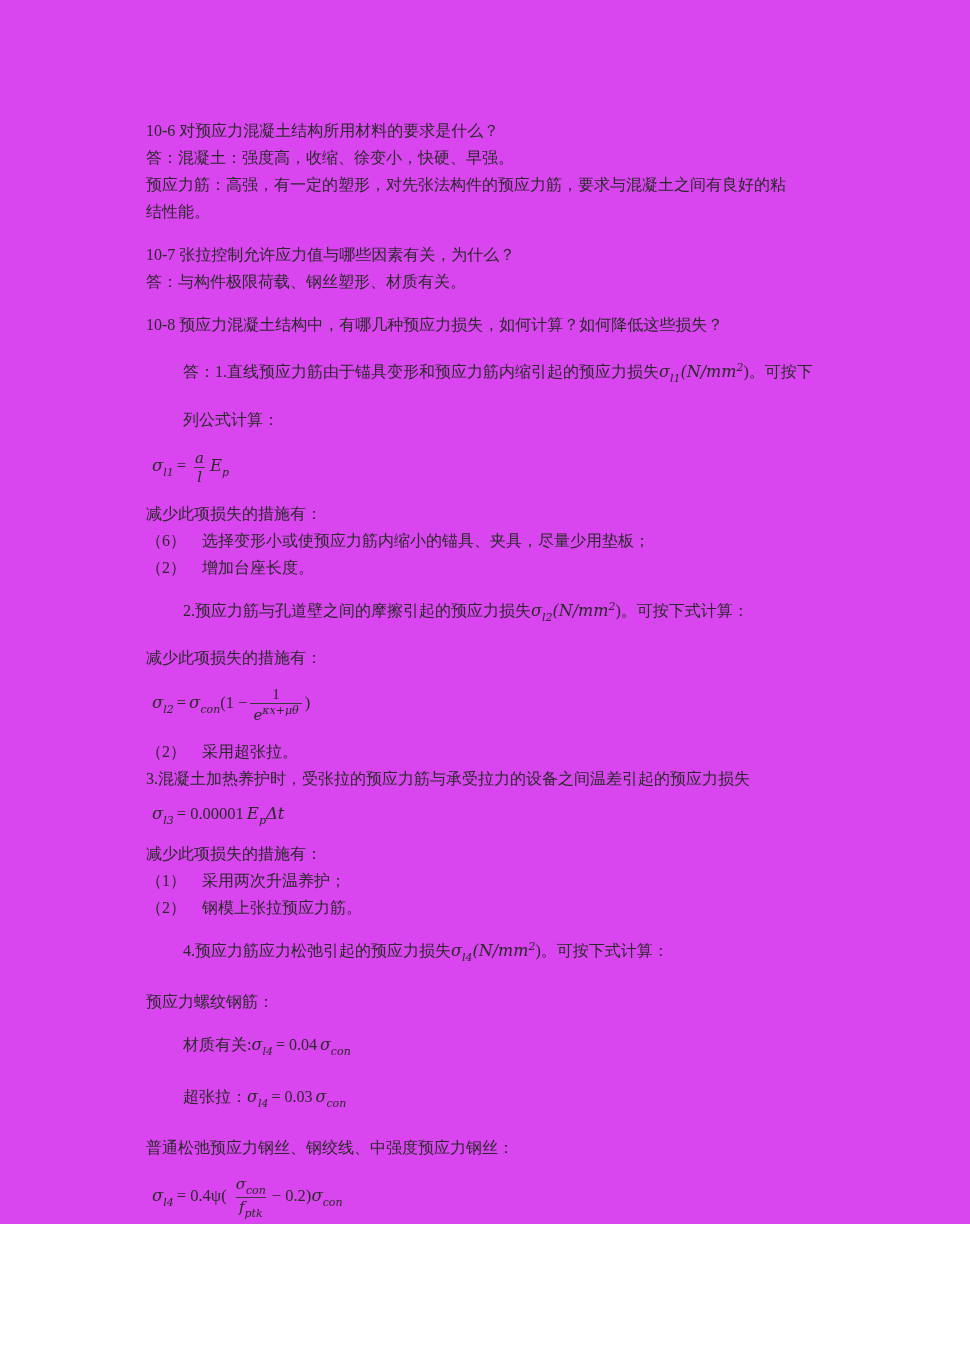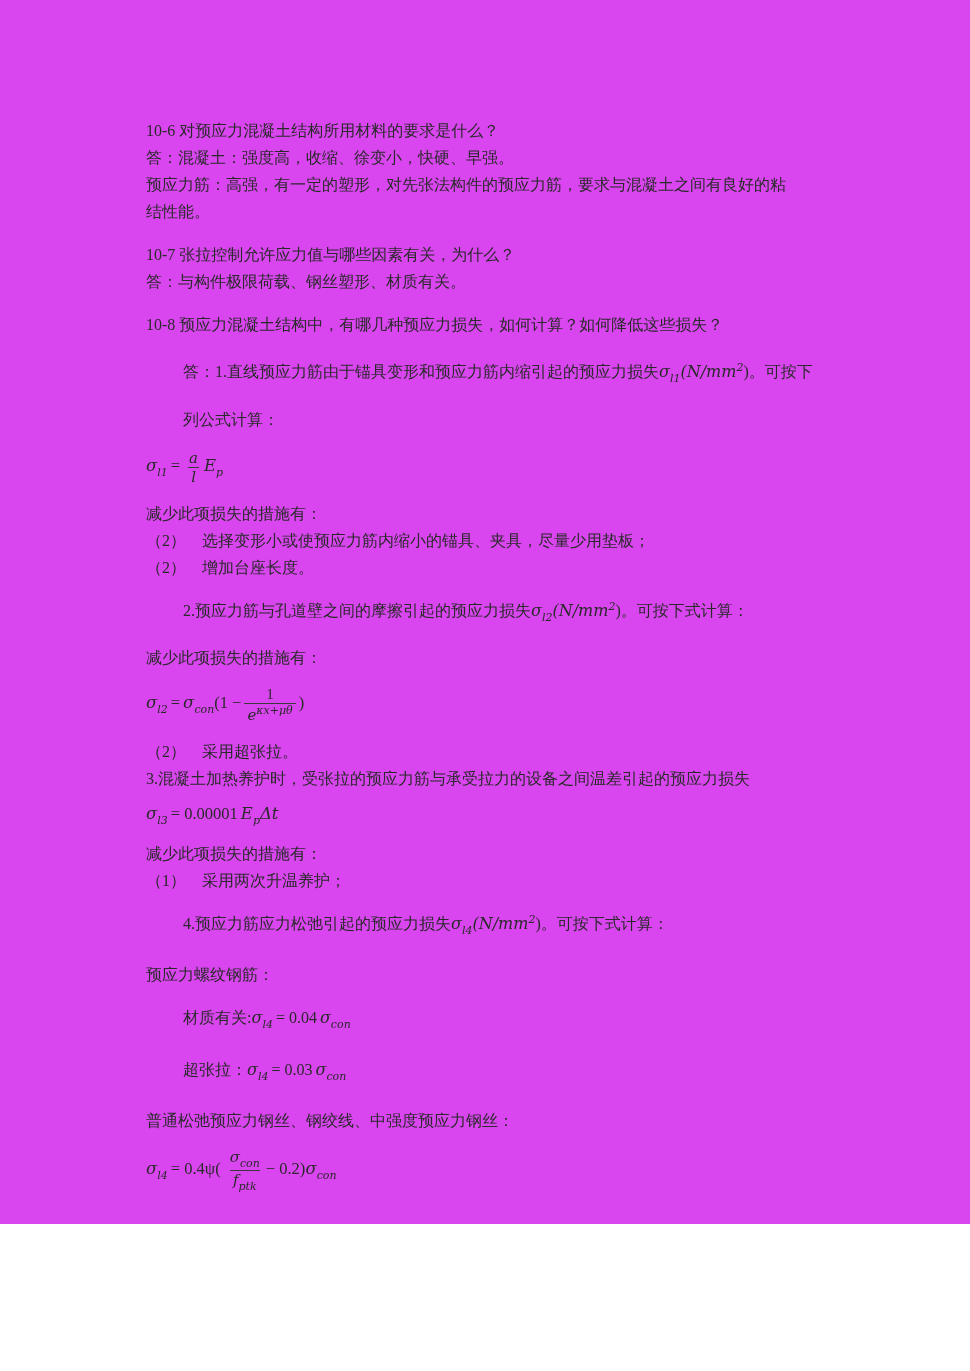--- a/index.html
+++ b/index.html
@@ -16,7 +16,7 @@
   .mt-sec { margin-top:16px; }
   .mt-par { margin-top:11px; }
   .mt-big { margin-top:15px; }
-  .formula { font-size:16.5px; margin:14px 0 14px 0; line-height:1; }
+  .formula { font-size:16.5px; margin:14px 0 14px 6px; line-height:1; }
   .mi { font-style:italic; font-family:"DejaVu Serif",serif; }
   .msub { font-size:11px; vertical-align:-5px; }
   .msup { font-size:11px; vertical-align:6px; }

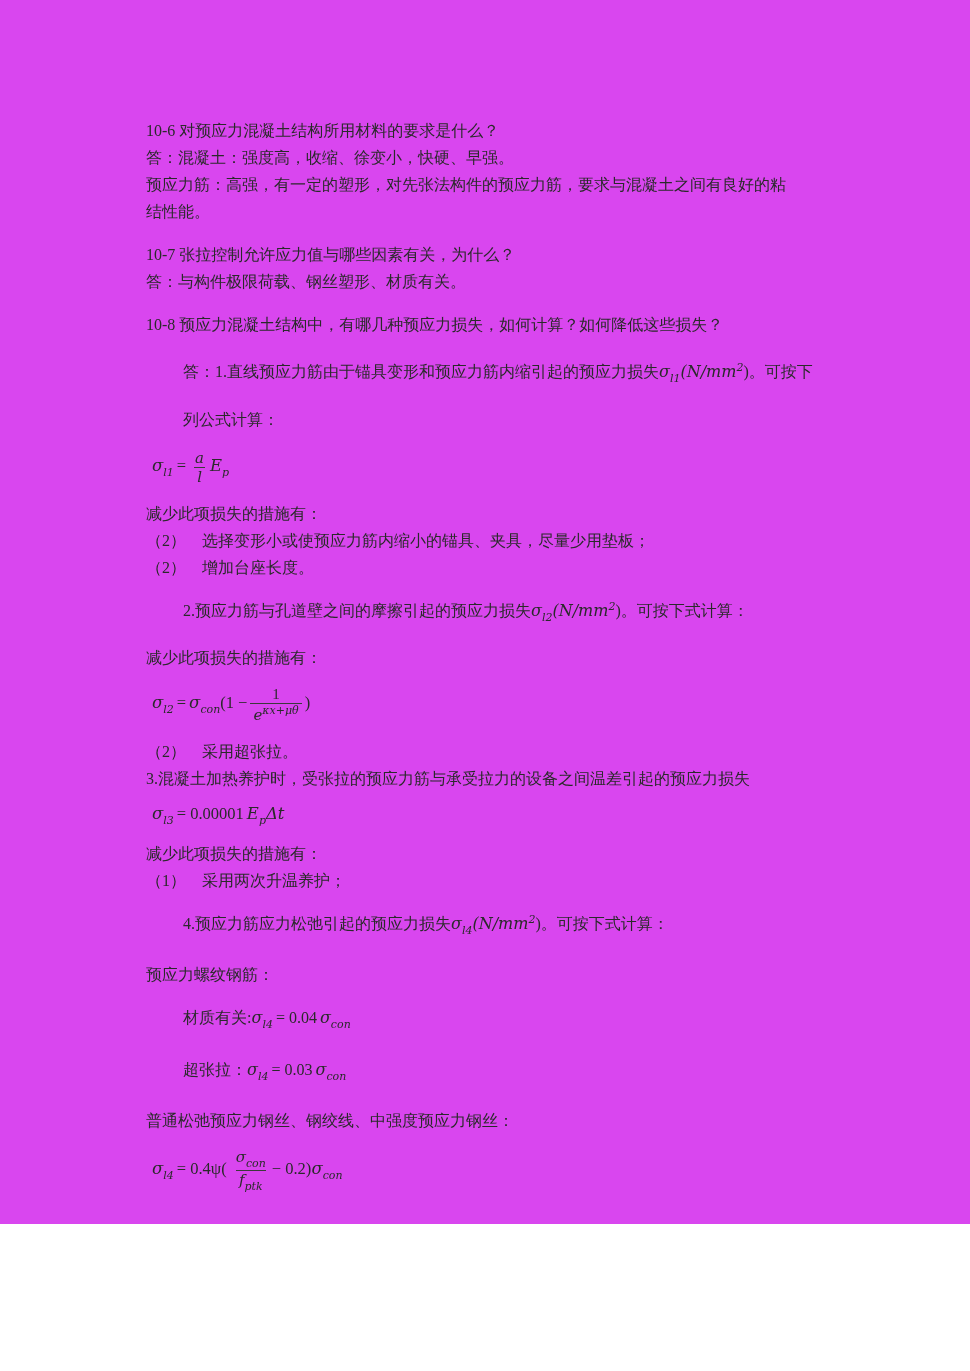--- a/index.html
+++ b/index.html
@@ -58,7 +58,7 @@
         </span><span class="mi">E</span><span class="msub mi">p</span></div>
 
     <p class="line mt-par">减少此项损失的措施有：</p>
-    <p class="line">（2）　选择变形小或使预应力筋内缩小的锚具、夹具，尽量少用垫板；</p>
+    <p class="line">（6）　选择变形小或使预应力筋内缩小的锚具、夹具，尽量少用垫板；</p>
     <p class="line">（2）　增加台座长度。</p>
 
     <p class="mathline mt-par"><span>2.预应力筋与孔道壁之间的摩擦引起的预应力损失</span><span class="mi">σ</span><span class="msub mi">l2</span><span class="mi">(N/mm</span><span class="msup mi">2</span><span>)。可按下式计算：</span></p>

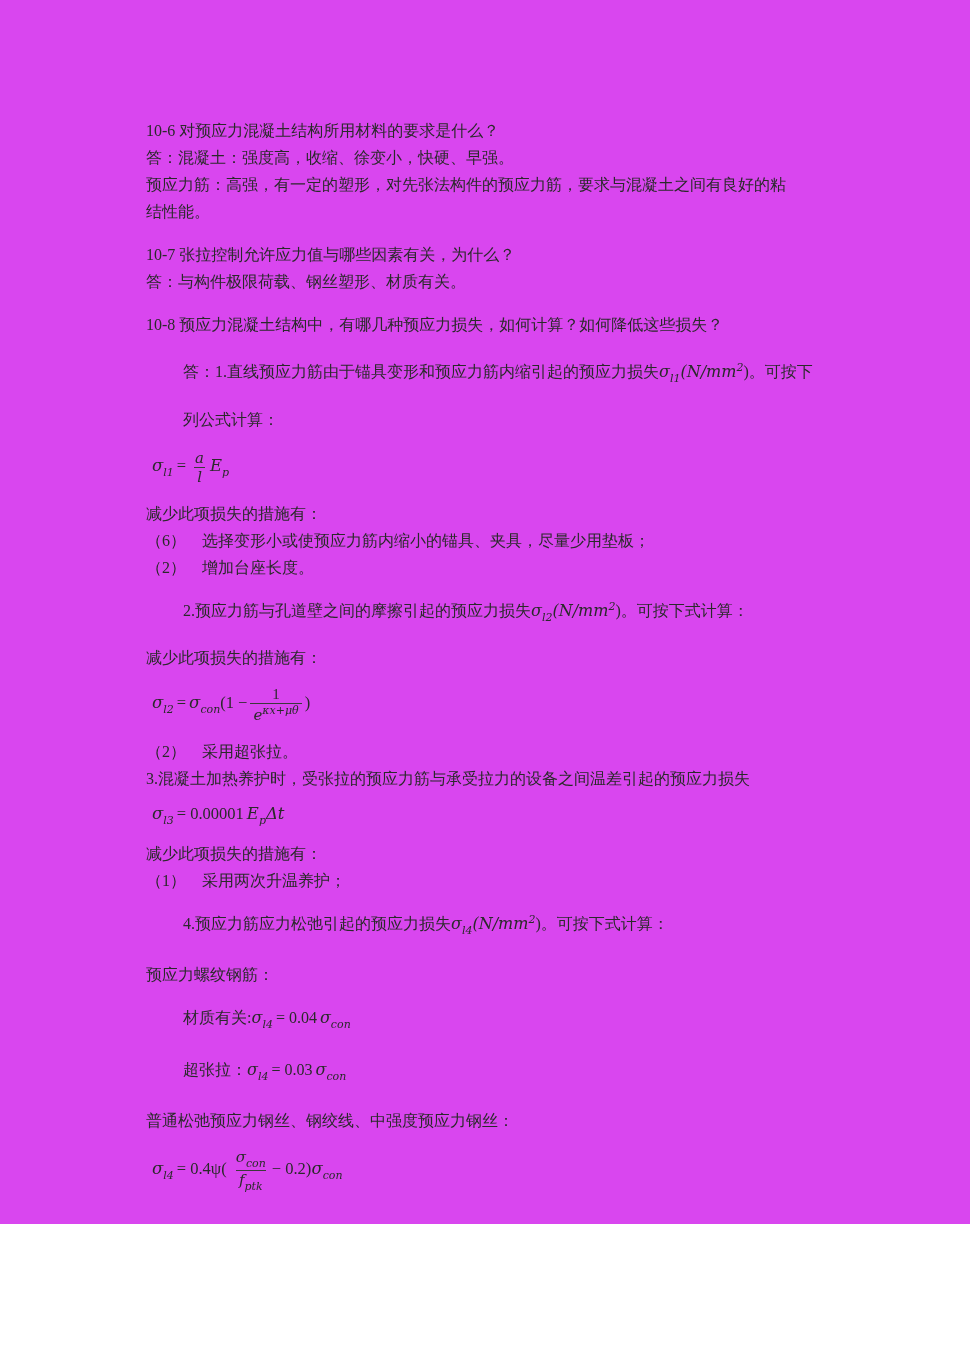--- a/index.html
+++ b/index.html
@@ -78,6 +78,7 @@
 
     <p class="line mt-par">减少此项损失的措施有：</p>
     <p class="line">（1）　采用两次升温养护；</p>
+    <p class="line">（2）　钢模上张拉预应力筋。</p>
 
     <p class="mathline mt-par"><span>4.预应力筋应力松弛引起的预应力损失</span><span class="mi">σ</span><span class="msub mi">l4</span><span class="mi">(N/mm</span><span class="msup mi">2</span><span>)。可按下式计算：</span></p>
 

